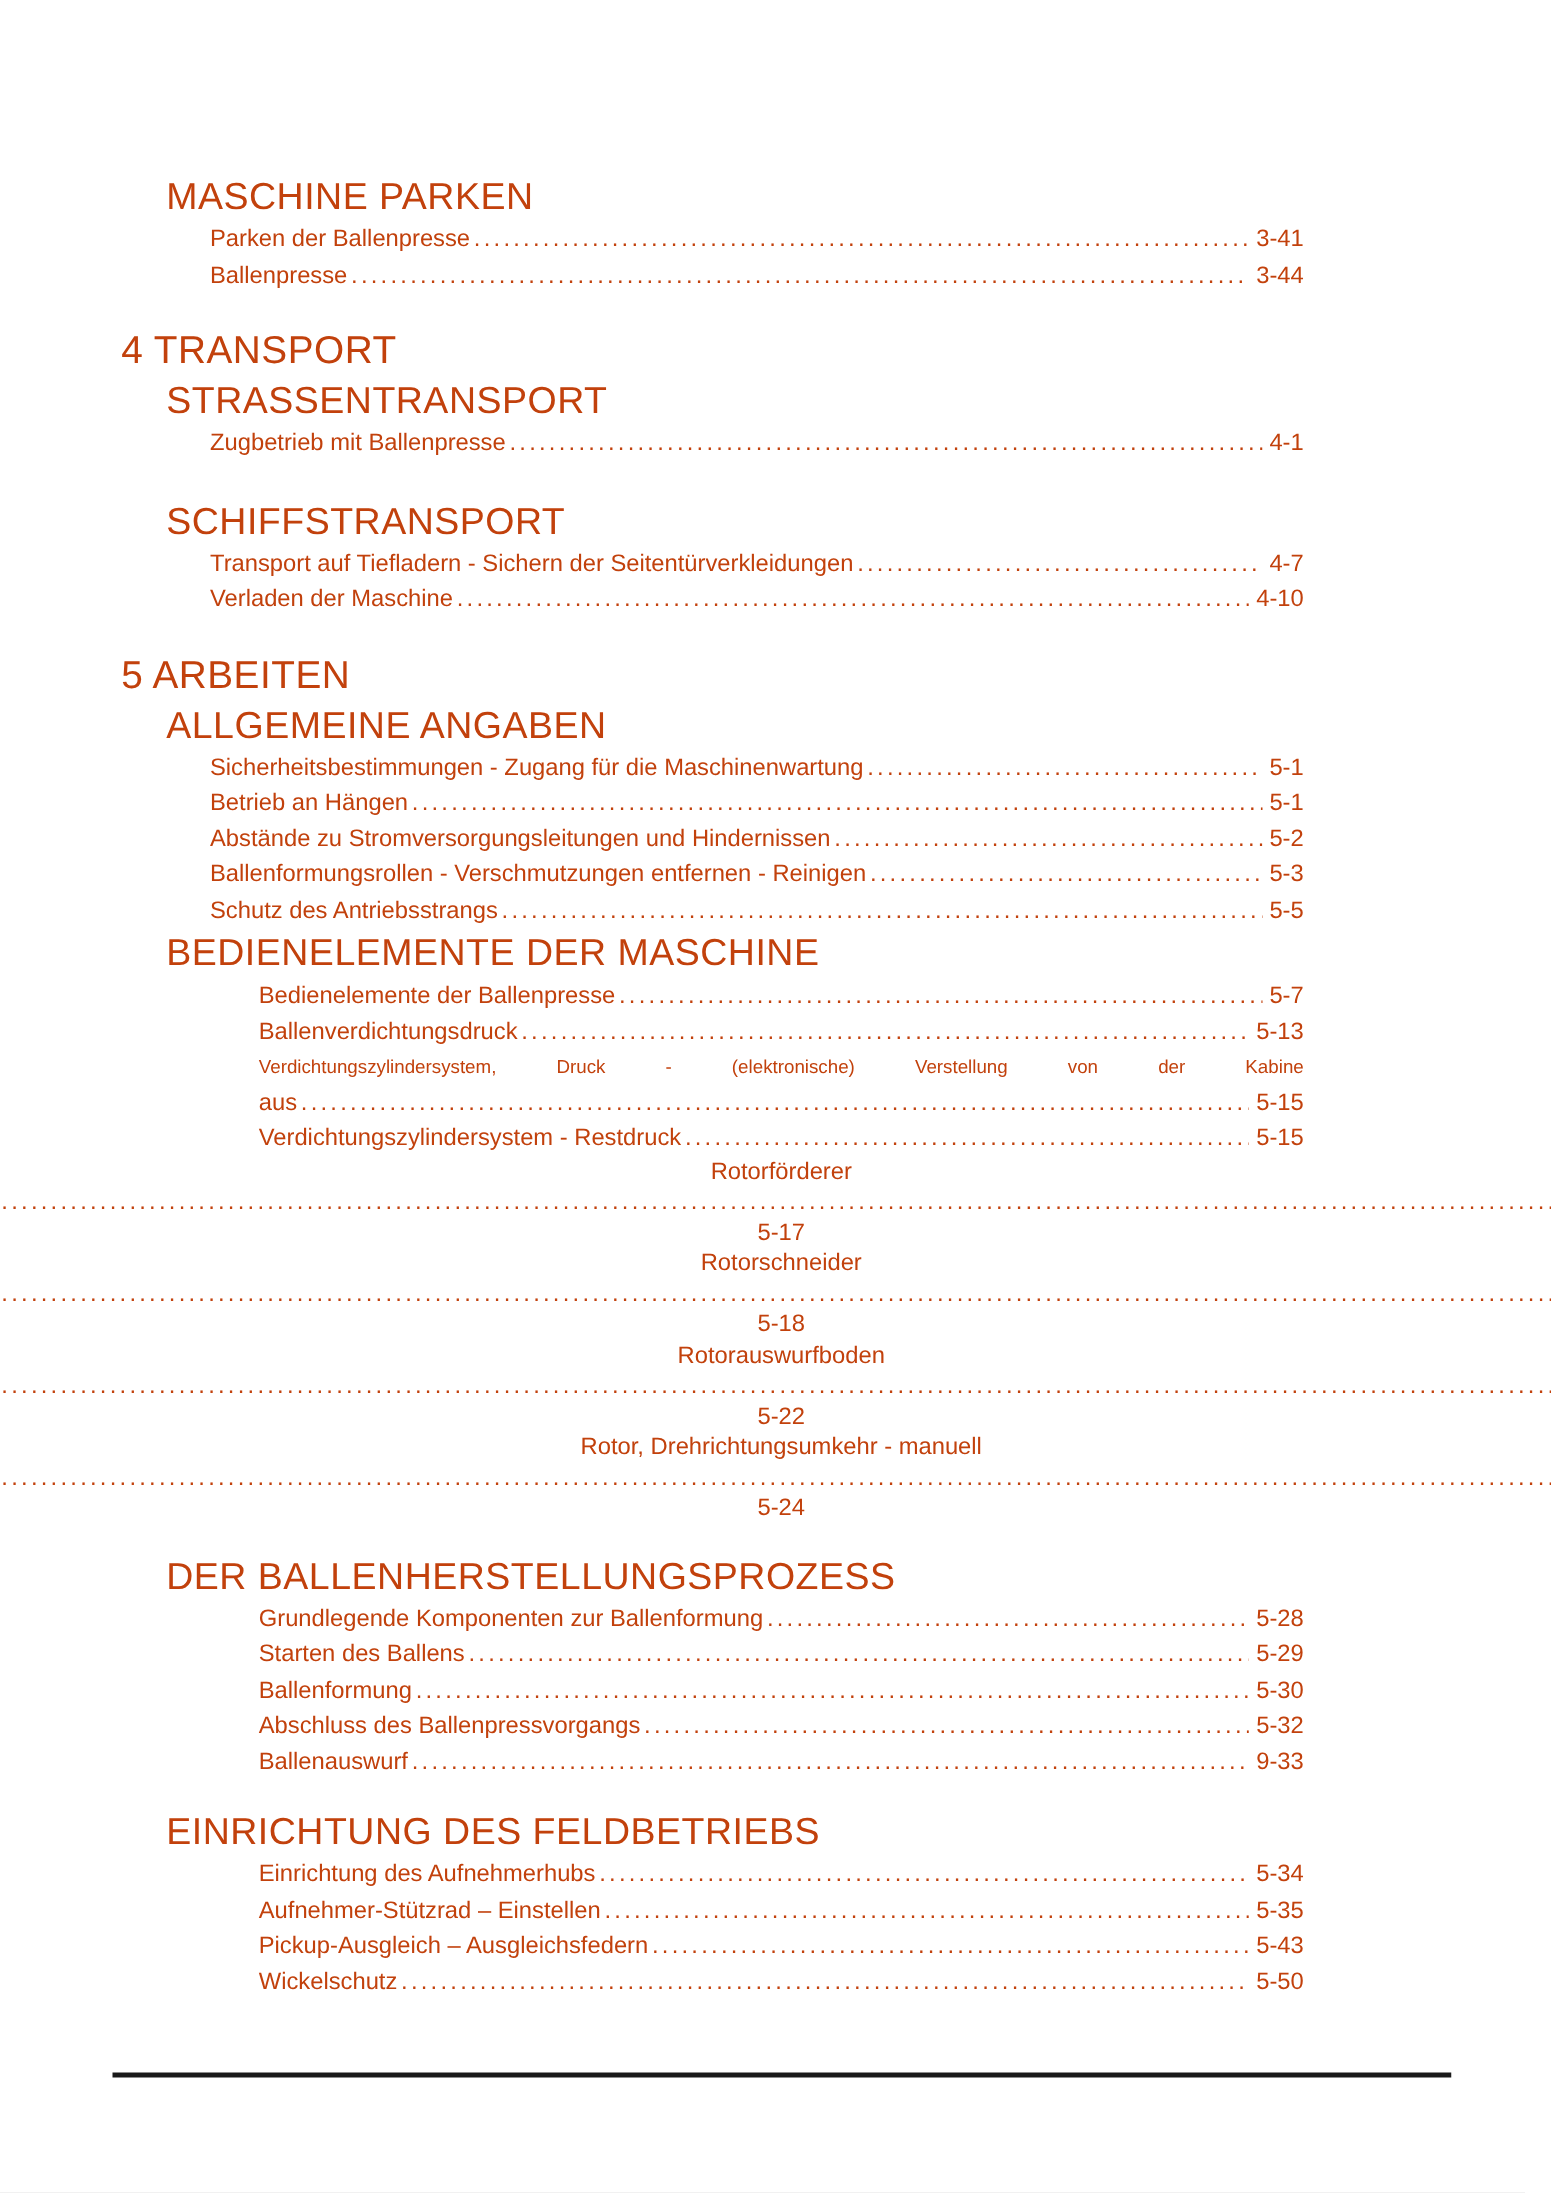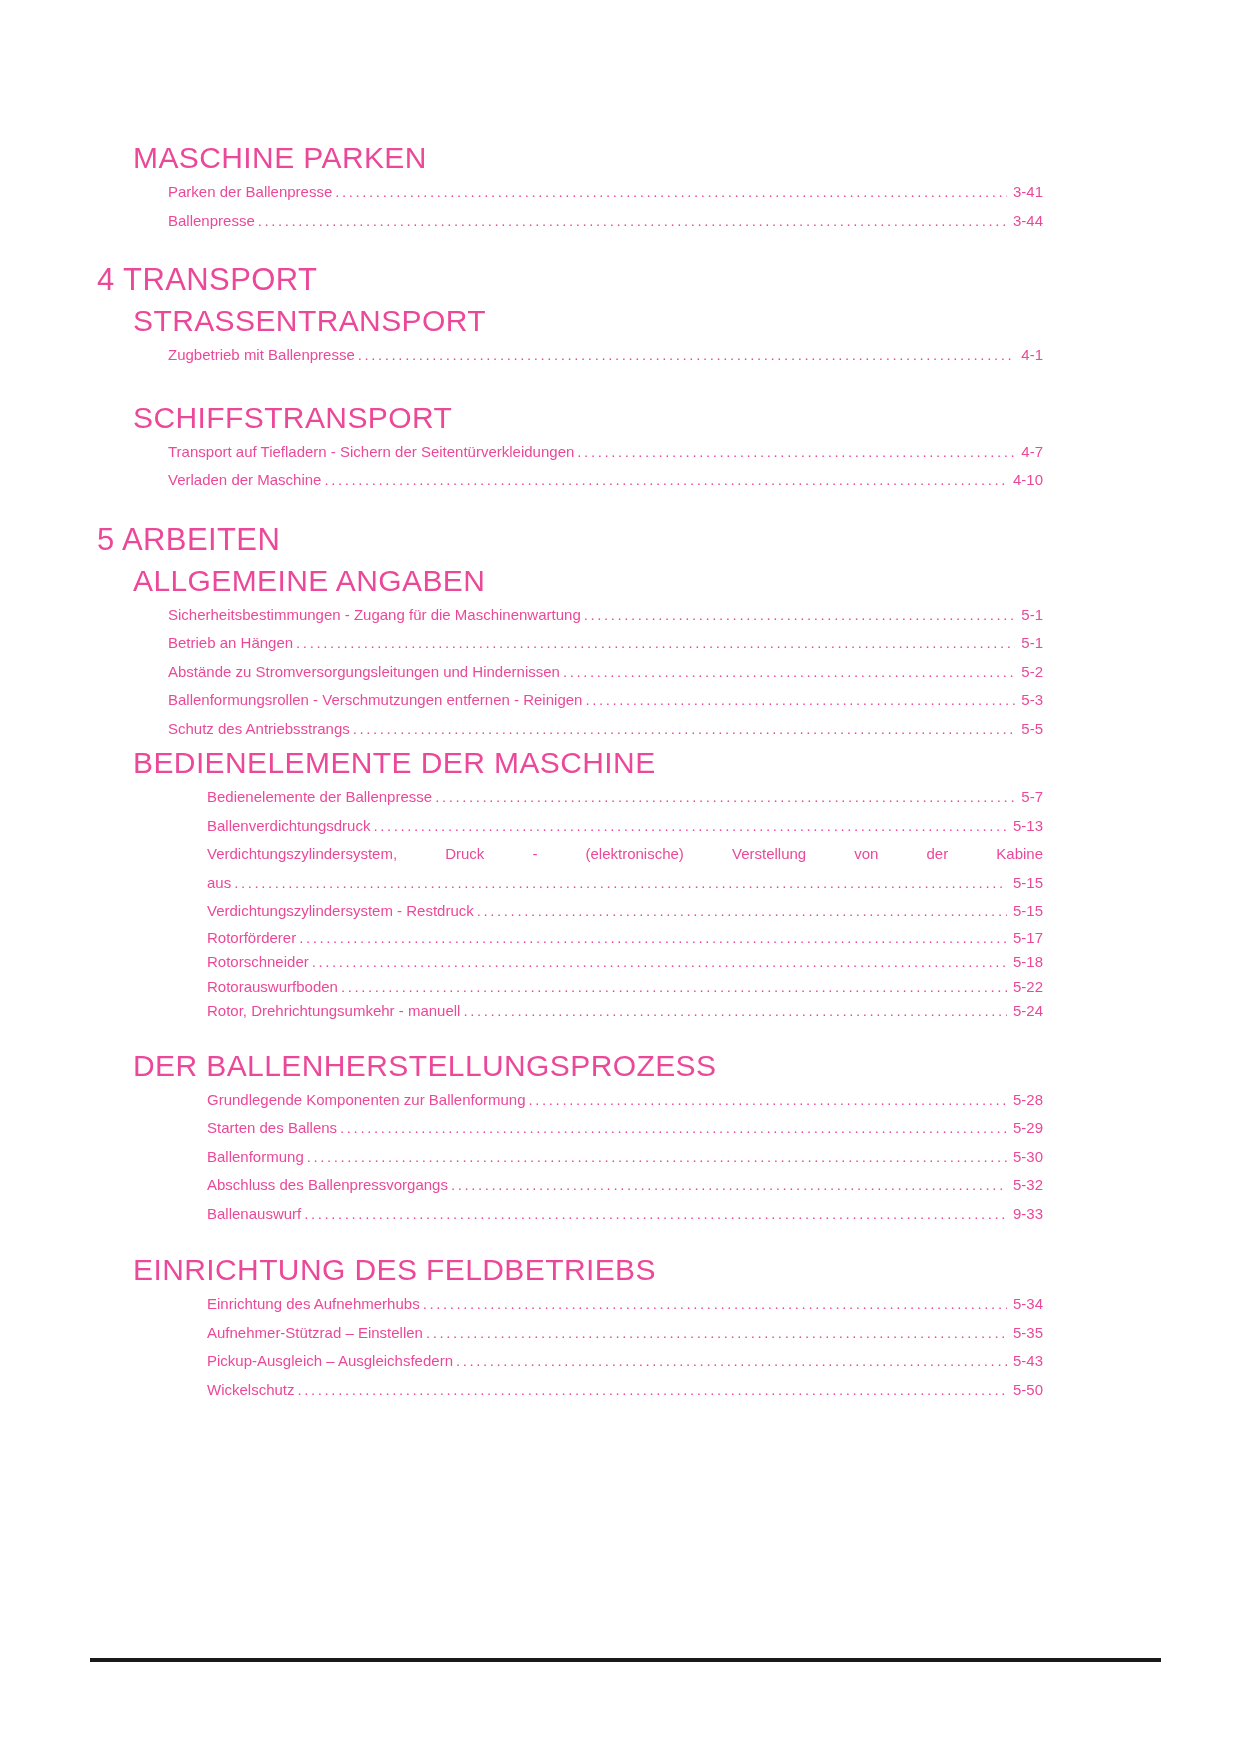--- a/index.html
+++ b/index.html
@@ -10,7 +10,7 @@
     height: 1754px;
     margin: 0 auto;
     background: #ffffff;
-    color: #ec4899;
+    color: #c2410c;
     font-family: "Liberation Sans", "DejaVu Sans", sans-serif;
     overflow: hidden;
   }

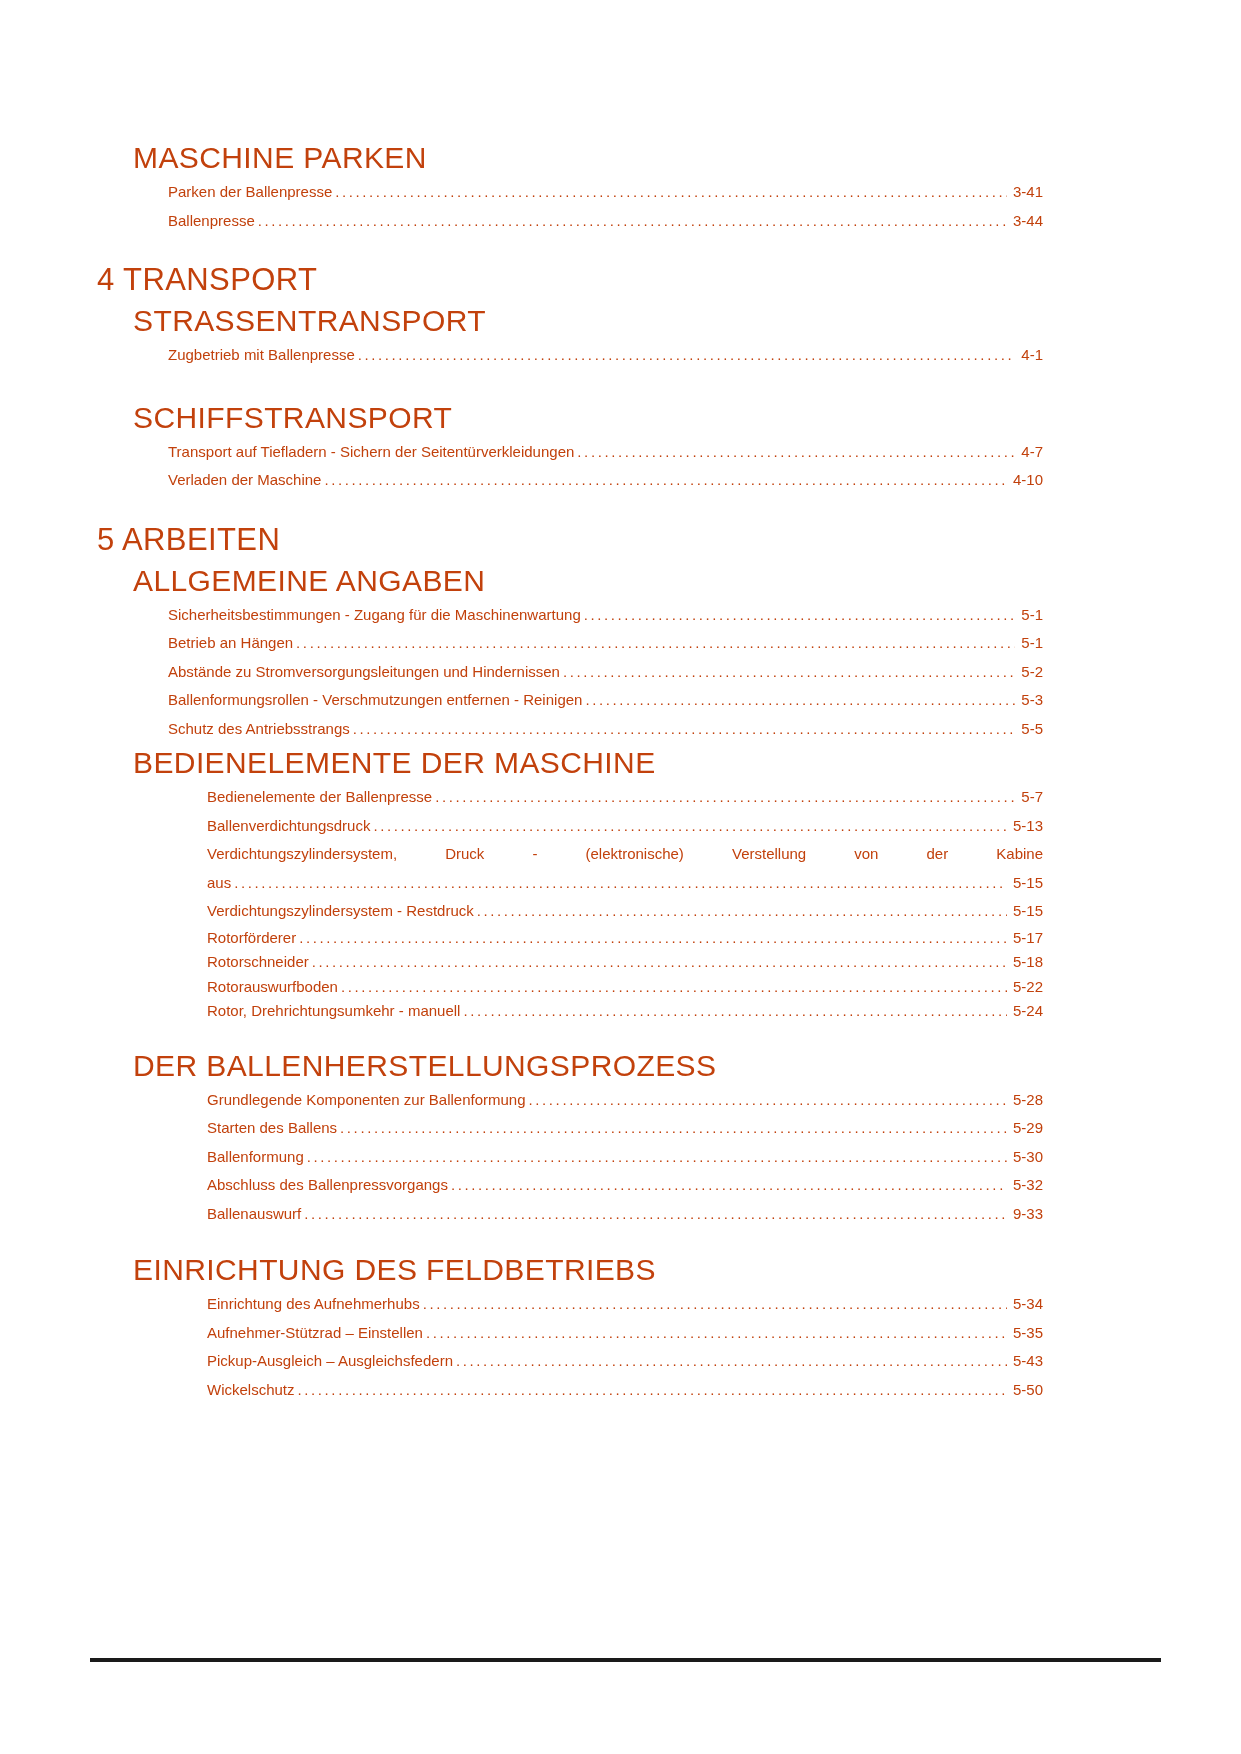--- a/index.html
+++ b/index.html
@@ -42,7 +42,7 @@
   .entry {
     display: flex;
     align-items: center;
-    font-size: 15px;
+    font-size: 19px;
     line-height: 28.5px;
   }
   .entry.tight { line-height: 24.5px; }

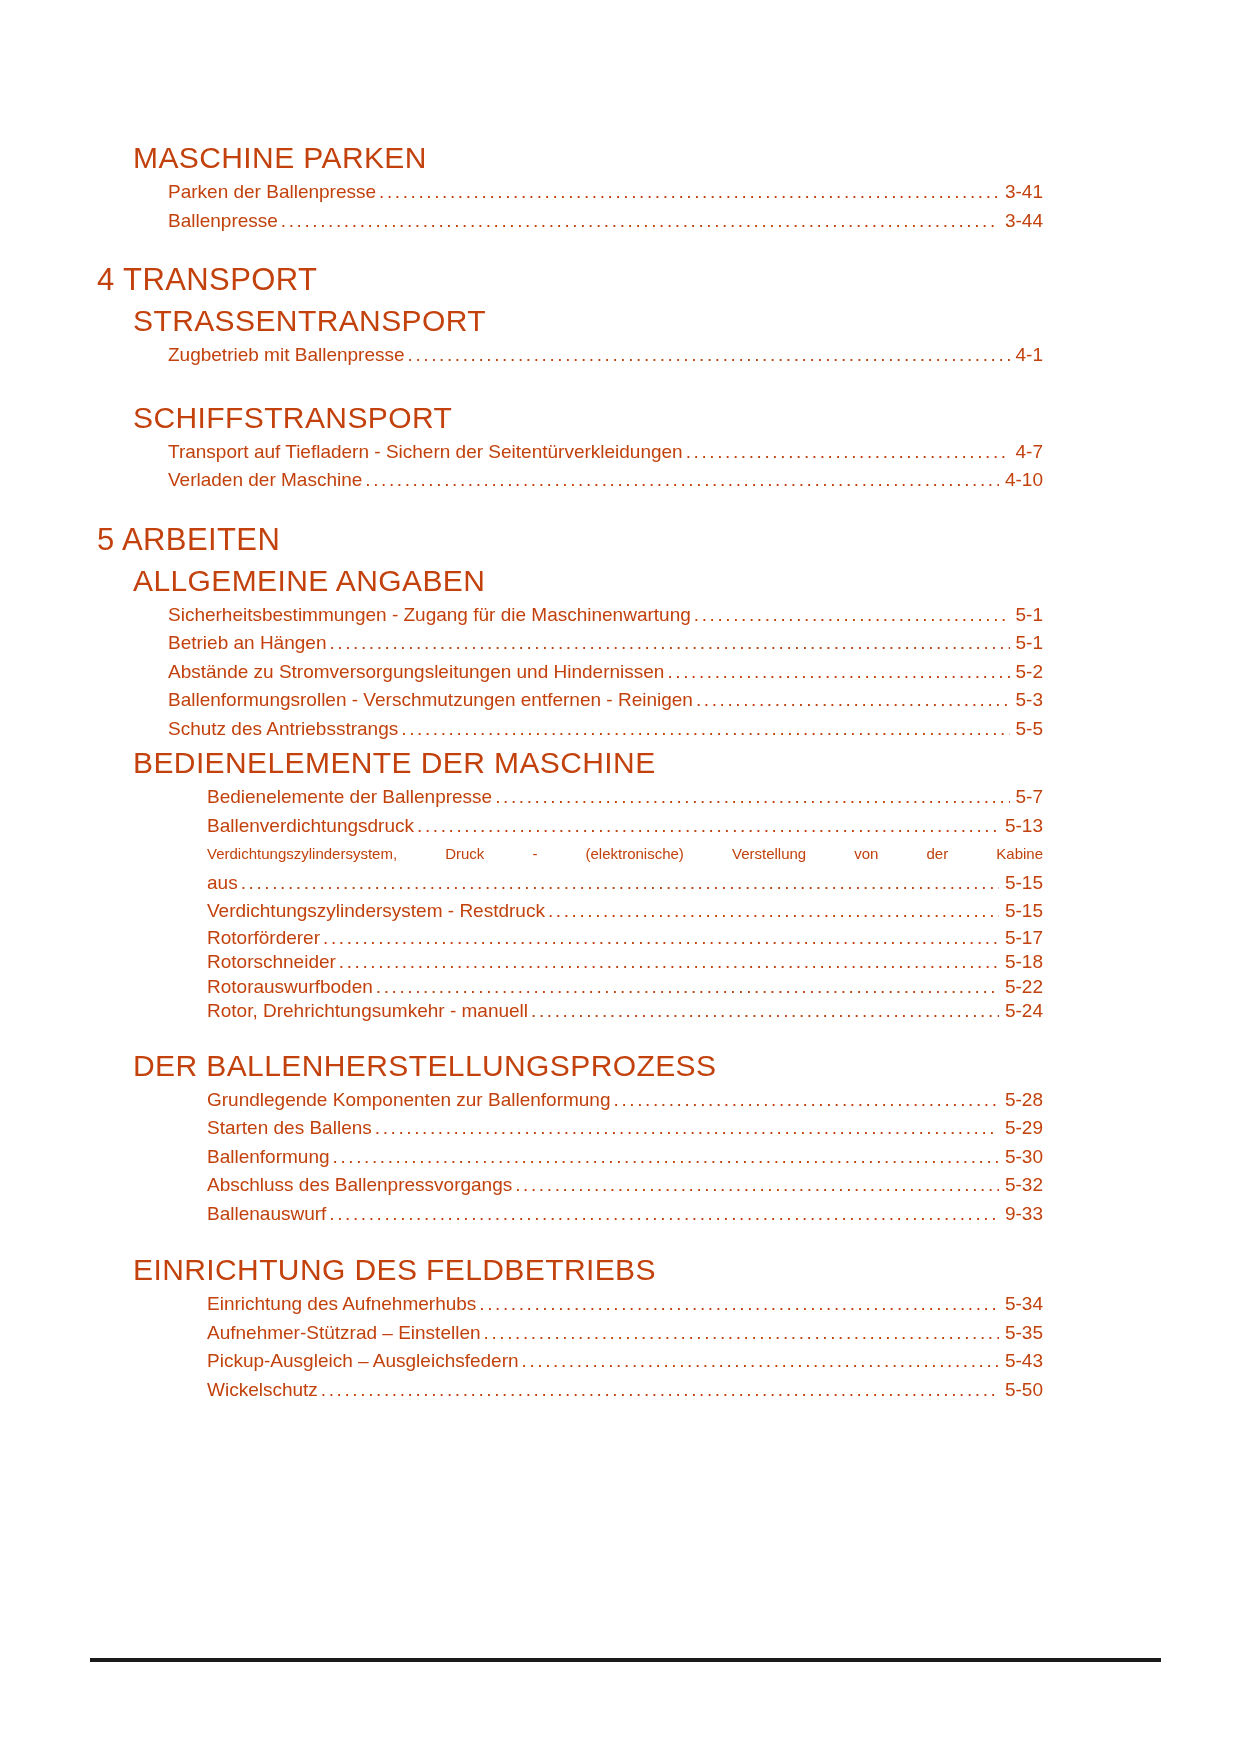--- a/index.html
+++ b/index.html
@@ -45,7 +45,7 @@
     font-size: 19px;
     line-height: 28.5px;
   }
-  .entry.tight { line-height: 24.5px; }
+  .entry.tight { line-height: 24.5px; flex-direction: column; }
   .t { white-space: nowrap; flex: 0 0 auto; }
   .leader {
     flex: 1 1 auto;

